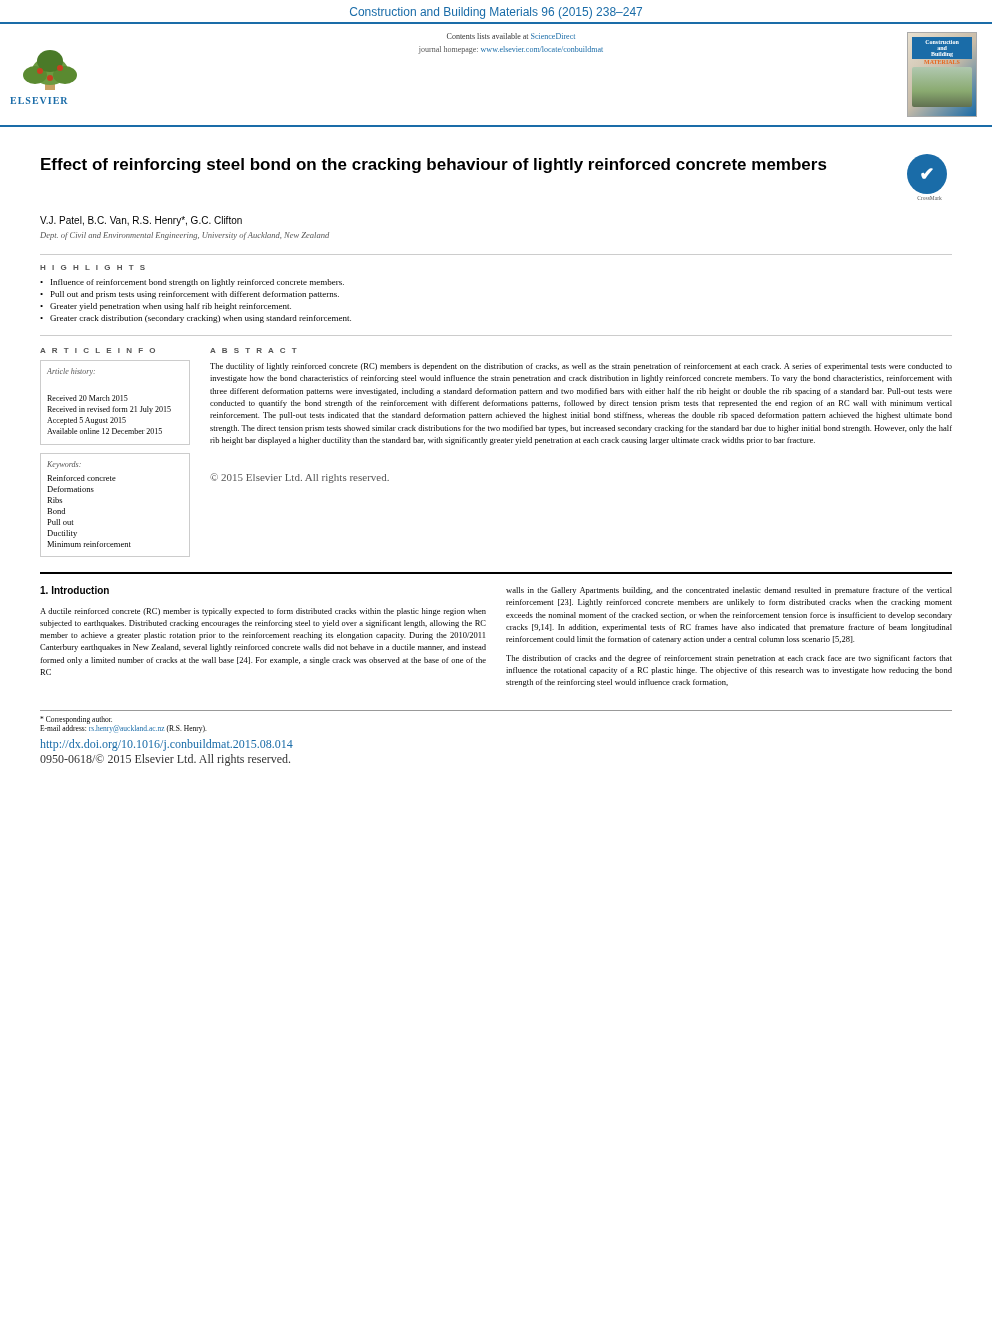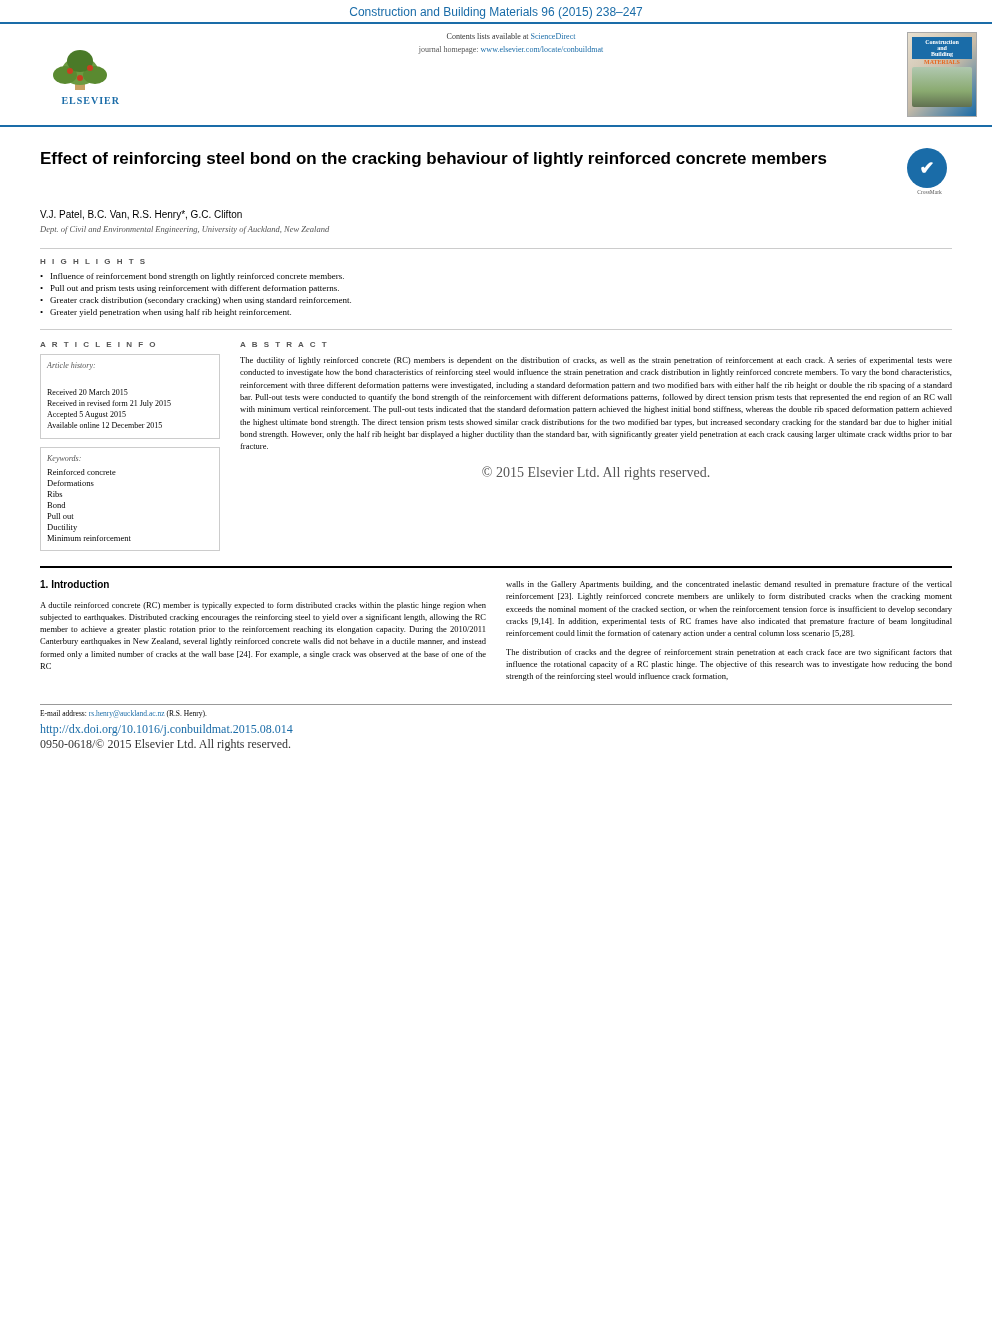--- a/index.html
+++ b/index.html
@@ -26,7 +26,7 @@
       flex-shrink: 0;
       display: flex;
       flex-direction: column;
-      align-items: flex-end;
+      align-items: flex-start;
       justify-content: center;
     }
 

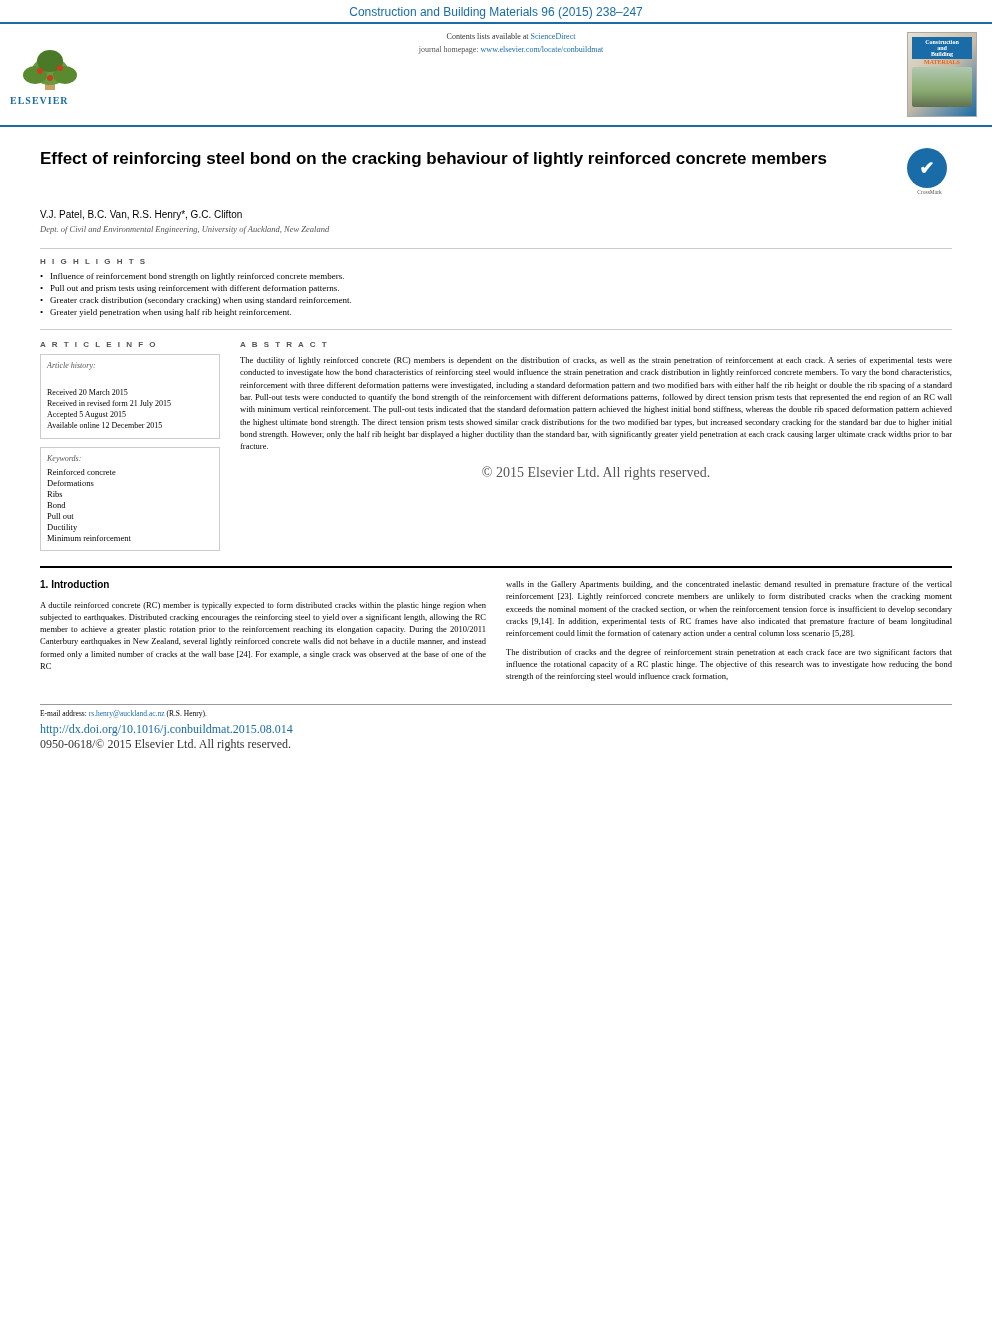--- a/index.html
+++ b/index.html
@@ -116,7 +116,7 @@
 
     
     .main-content {
-      padding: 21px 40px;
+      padding: 27px 40px;
     }
 
     .article-title-section {

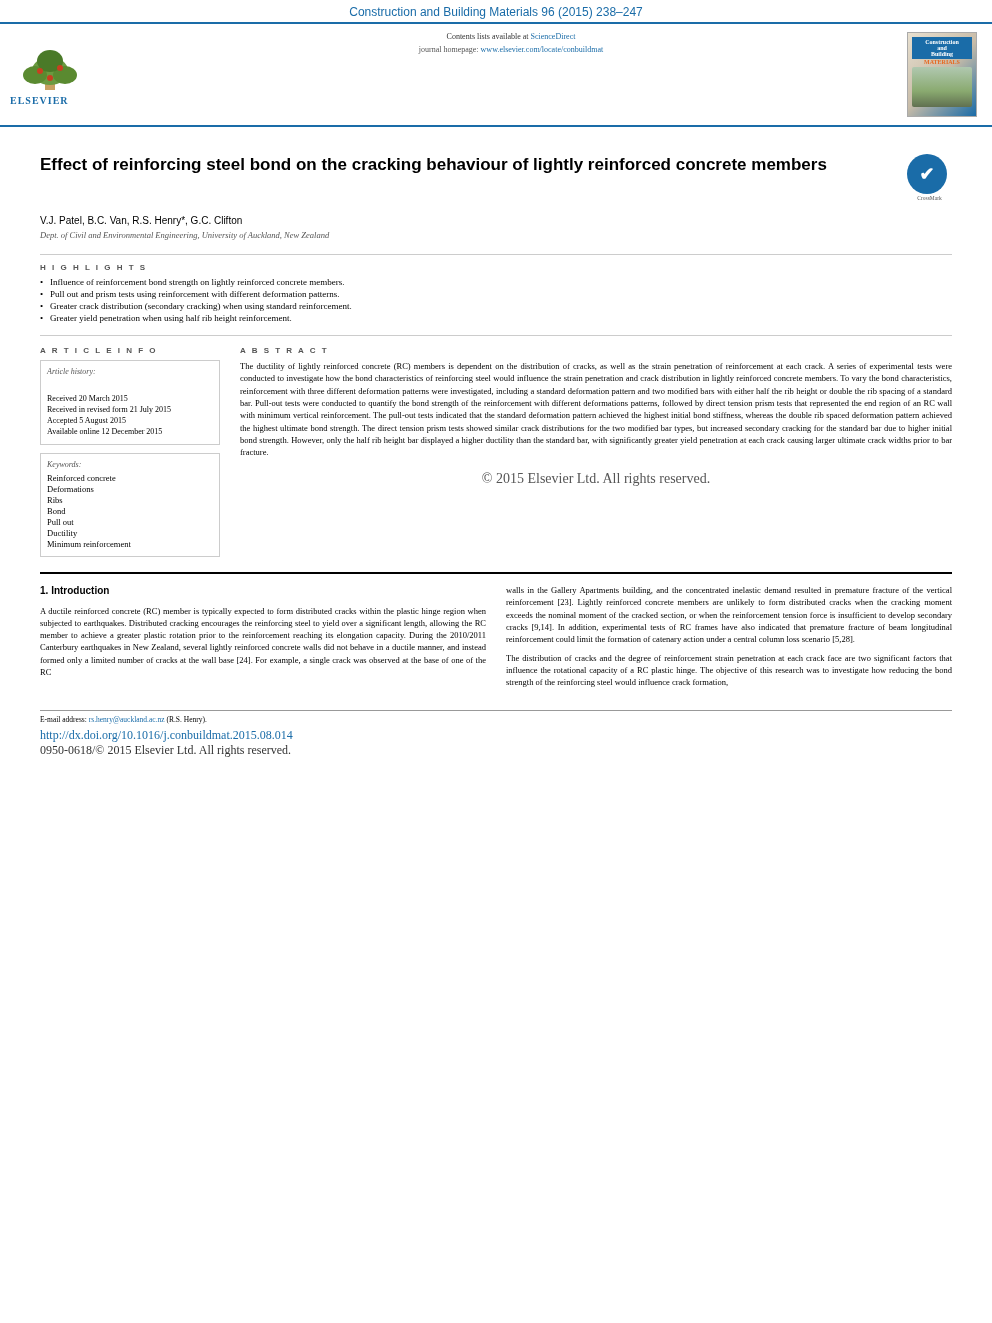--- a/index.html
+++ b/index.html
@@ -397,8 +397,8 @@
     <div class="section-label">H I G H L I G H T S</div>
     <div class="highlight-item">Influence of reinforcement bond strength on lightly reinforced concrete members.</div>
     <div class="highlight-item">Pull out and prism tests using reinforcement with different deformation patterns.</div>
+    <div class="highlight-item">Greater yield penetration when using half rib height reinforcement.</div>
     <div class="highlight-item">Greater crack distribution (secondary cracking) when using standard reinforcement.</div>
-    <div class="highlight-item">Greater yield penetration when using half rib height reinforcement.</div>
   </div>
 
   <hr class="section-divider">

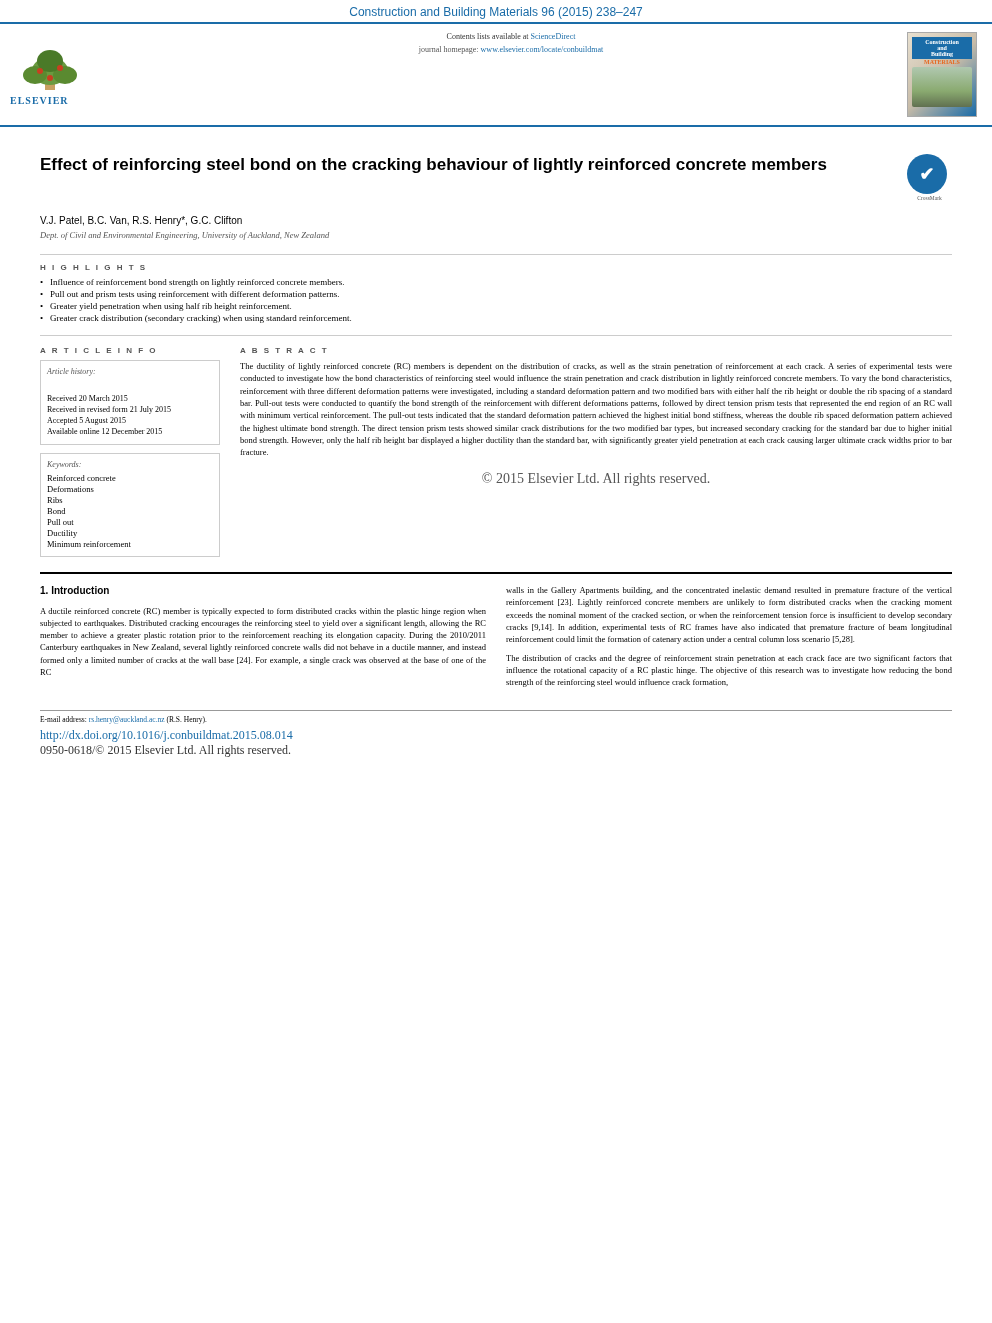--- a/index.html
+++ b/index.html
@@ -217,7 +217,7 @@
     }
 
     .article-info-col {
-      width: 180px;
+      width: 150px;
       flex-shrink: 0;
     }
 

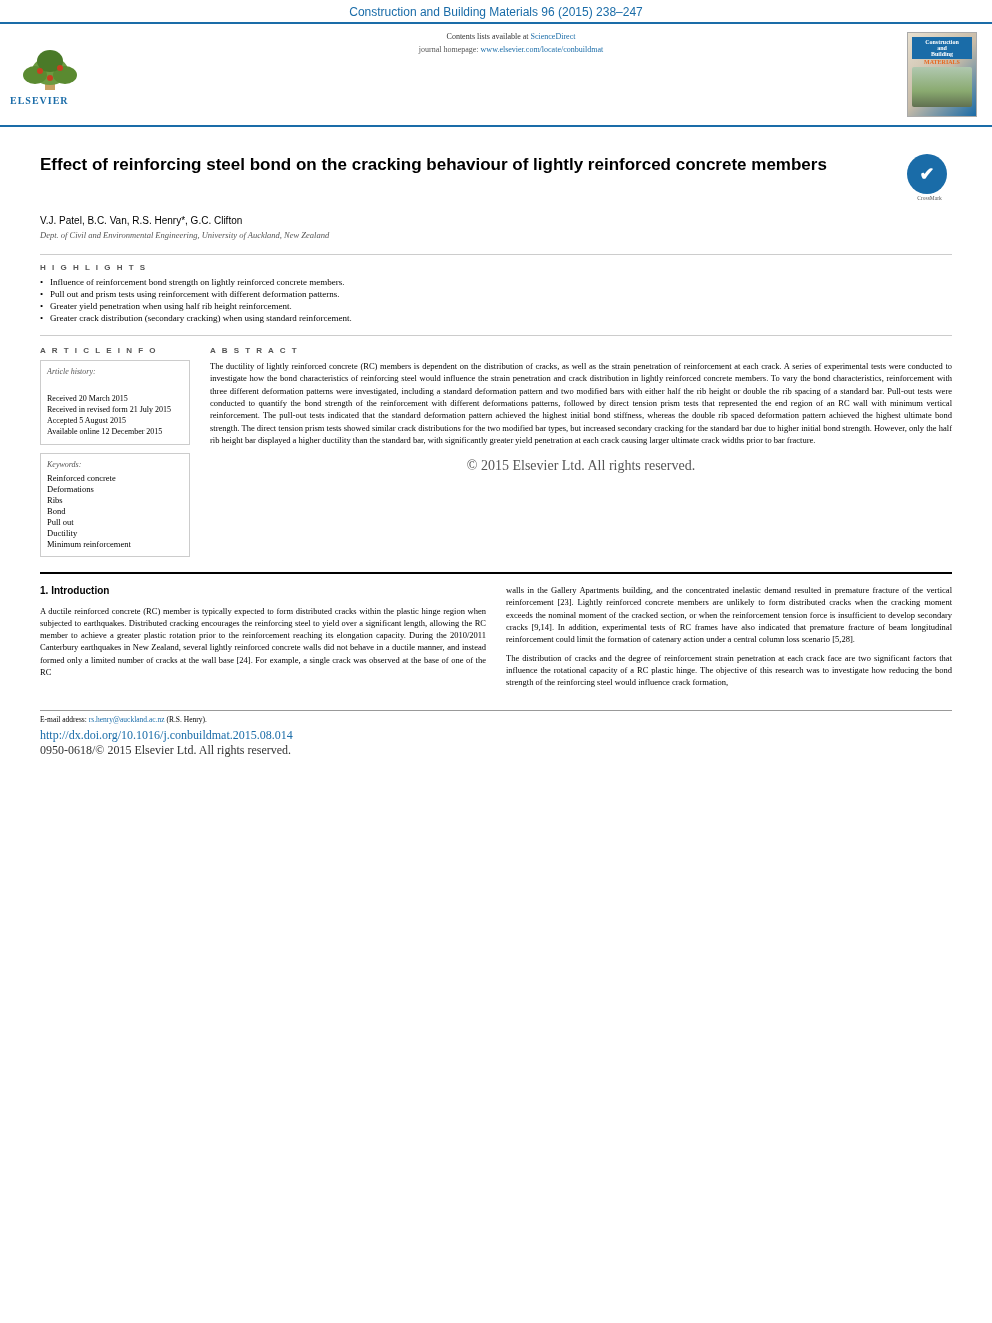--- a/index.html
+++ b/index.html
@@ -269,10 +269,10 @@
     }
 
     .copyright-line {
-      text-align: center;
-      font-size: 14px;
-      color: #555;
-      margin-top: 12px;
+      text-align: left;
+      font-size: 11px;
+      color: #555;
+      margin-top: 25px;
     }
 
     

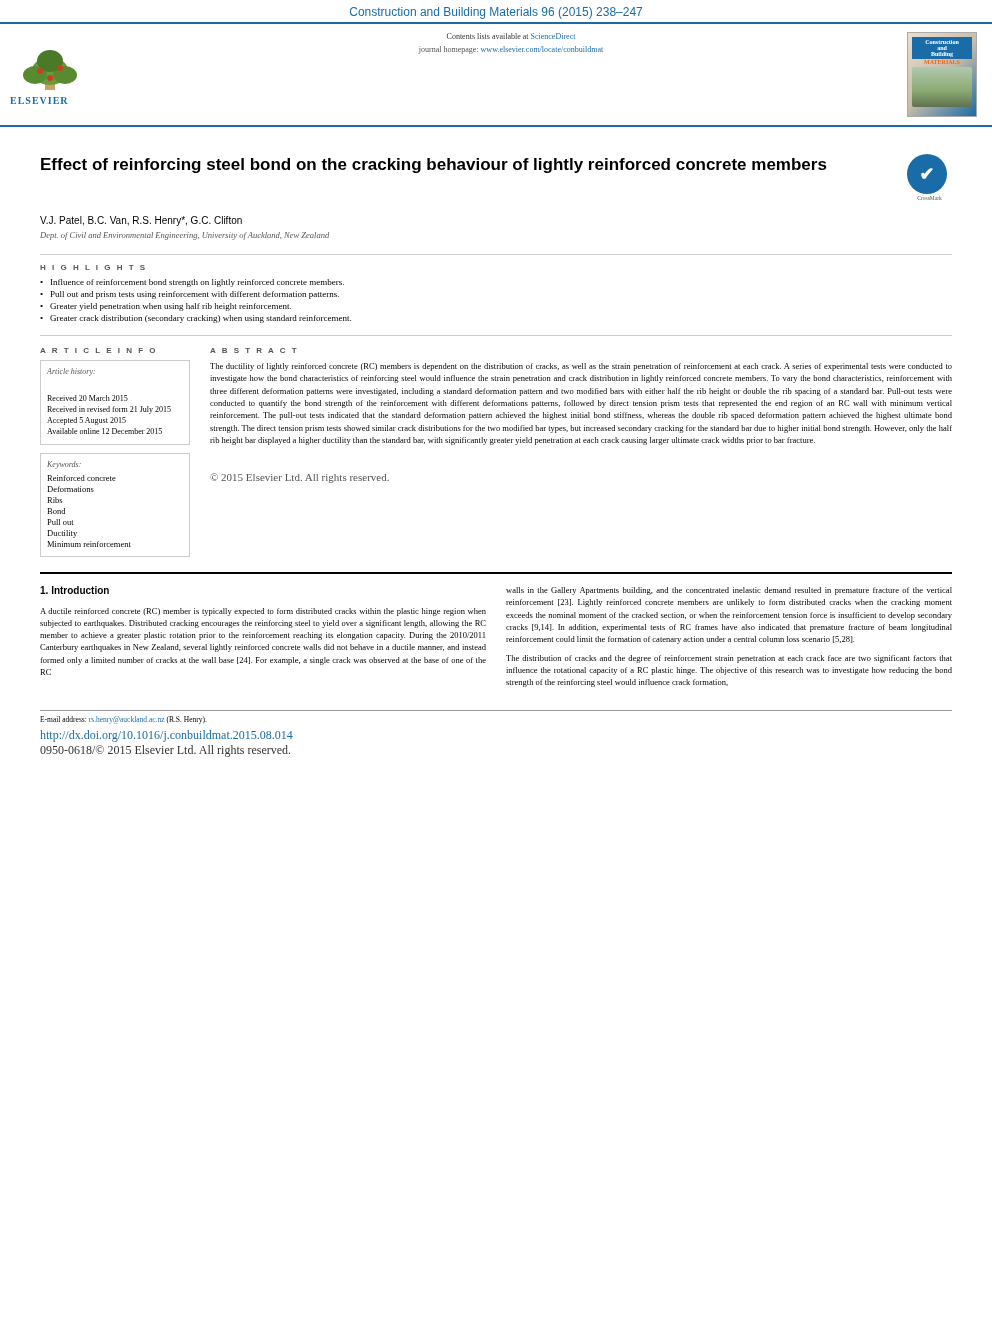--- a/index.html
+++ b/index.html
@@ -456,6 +456,9 @@
 
   <div class="footnote-section">
     <div>
+      <span>* Corresponding author.</span>
+    </div>
+    <div>
       <span>E-mail address:</span>
       <a href="#" class="doi-link">rs.henry@auckland.ac.nz</a>
       <span>(R.S. Henry).</span>

